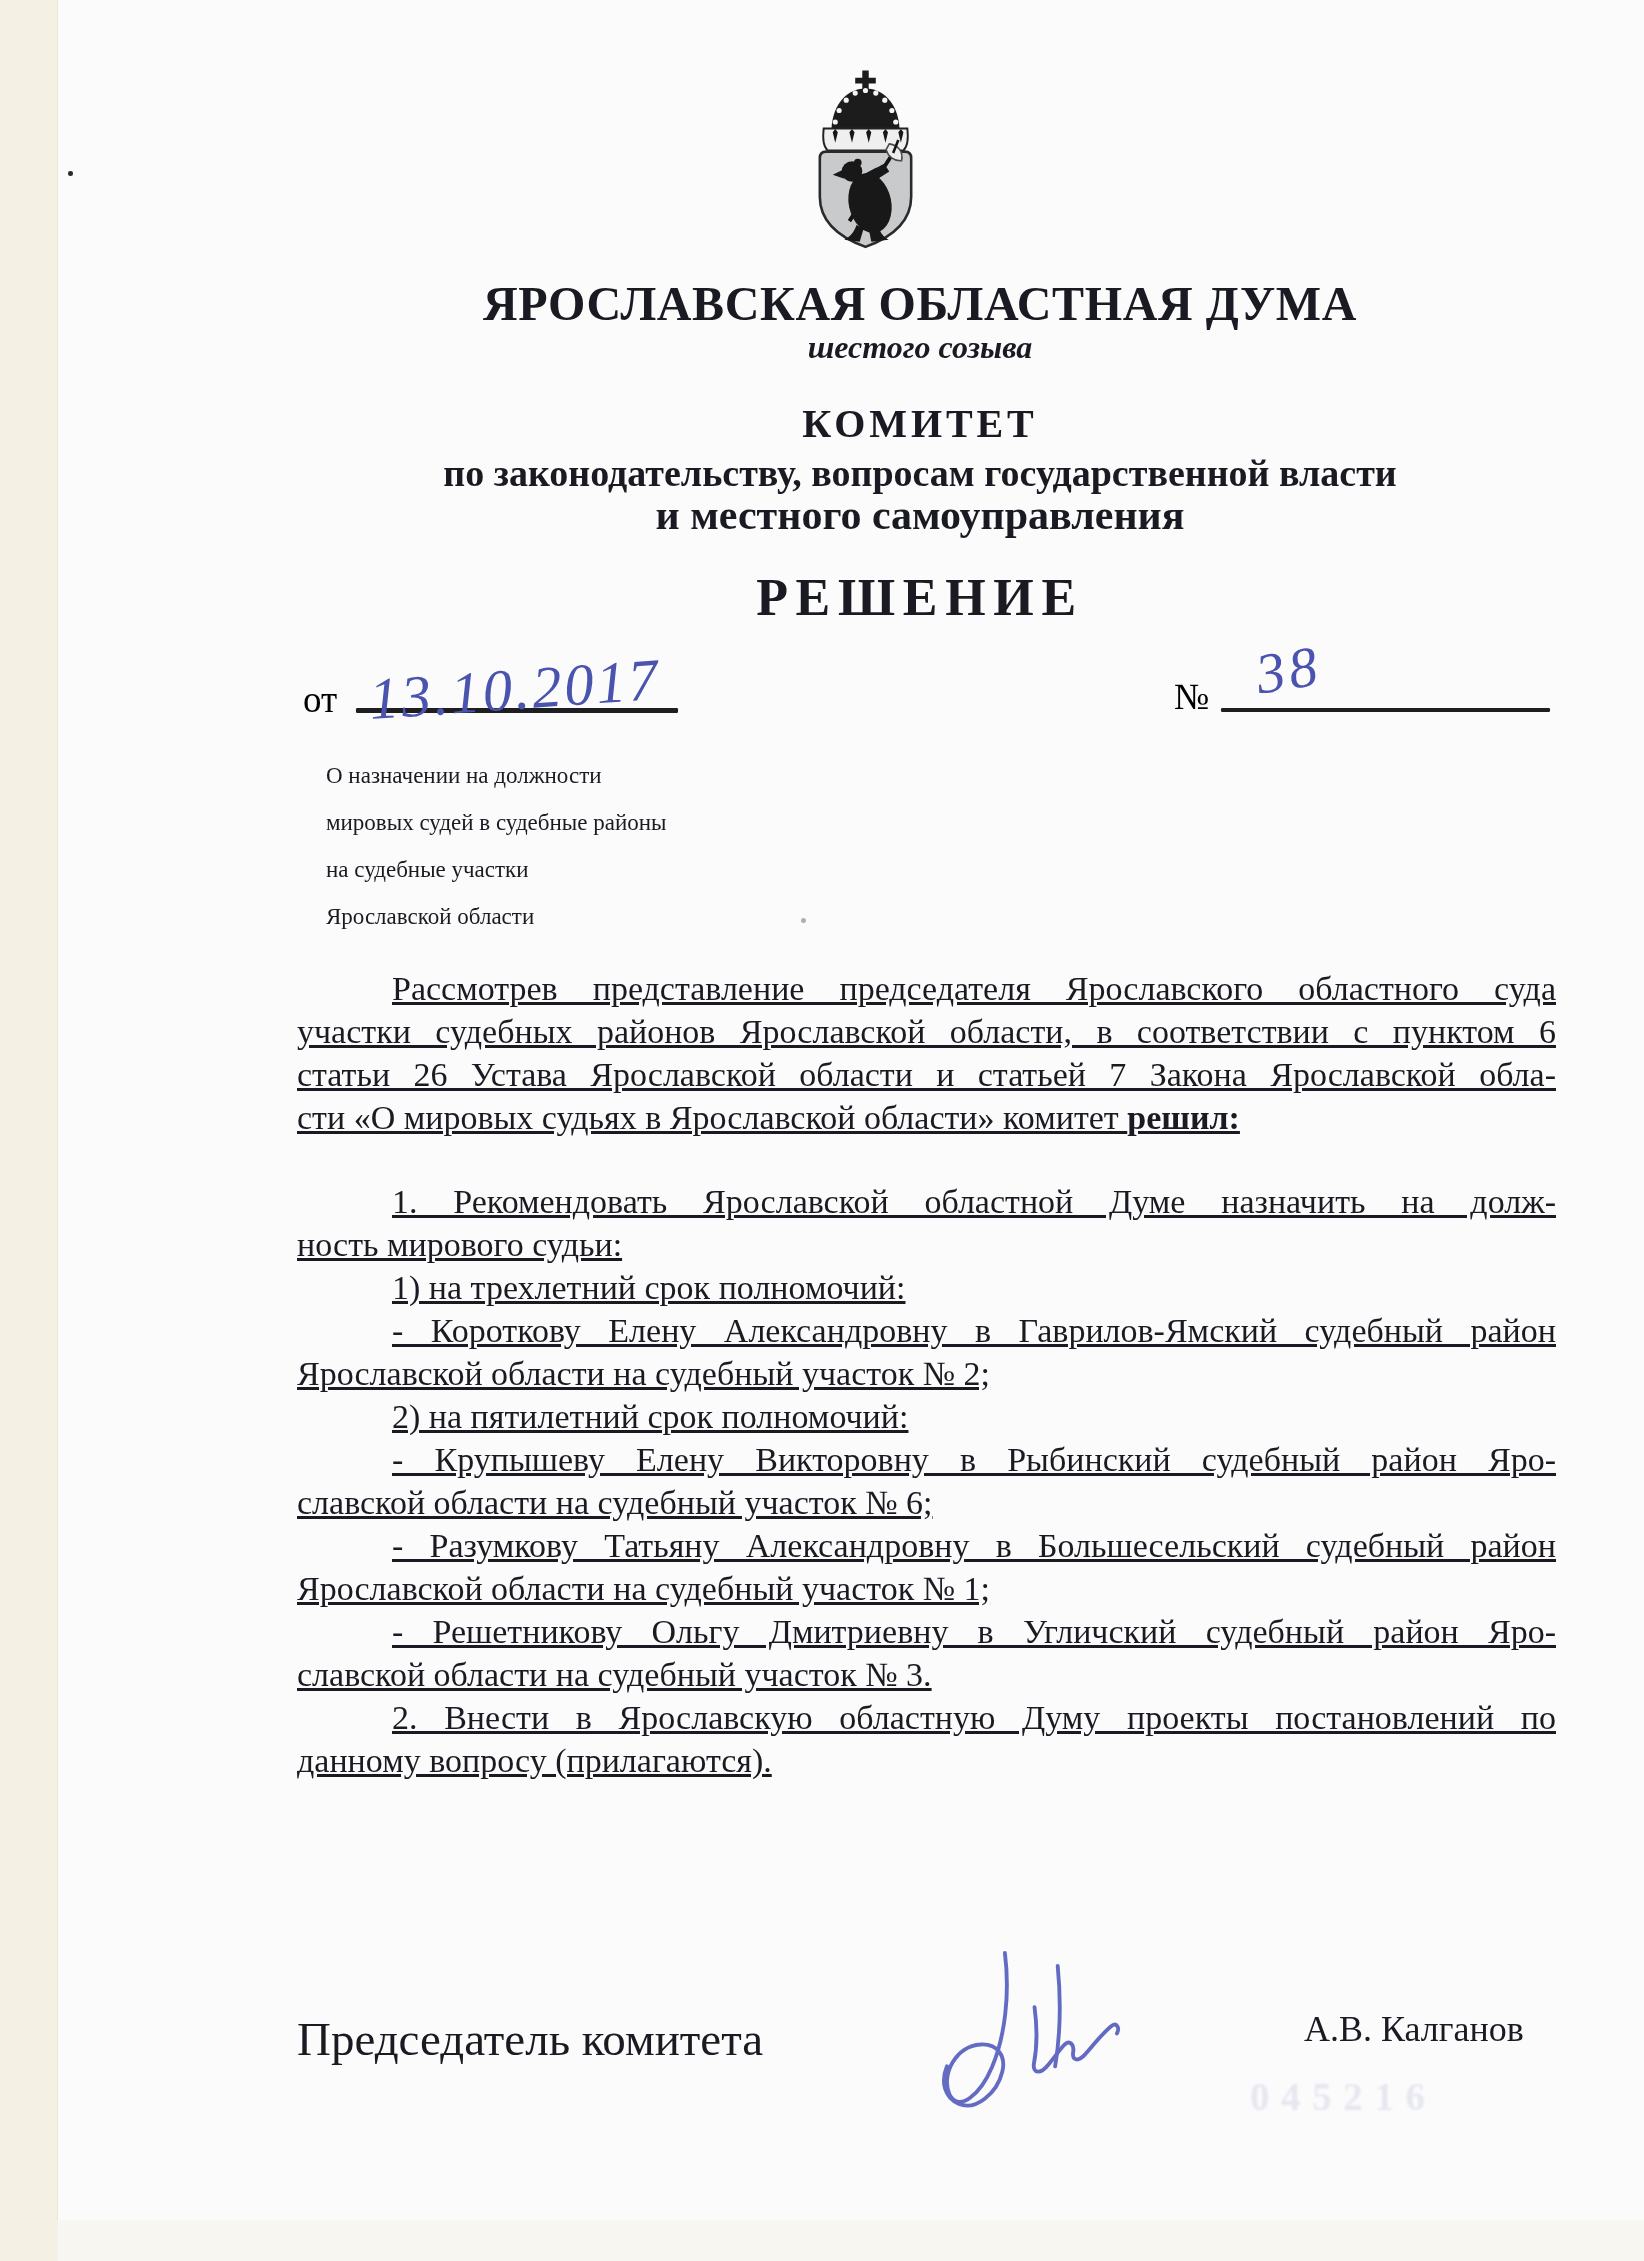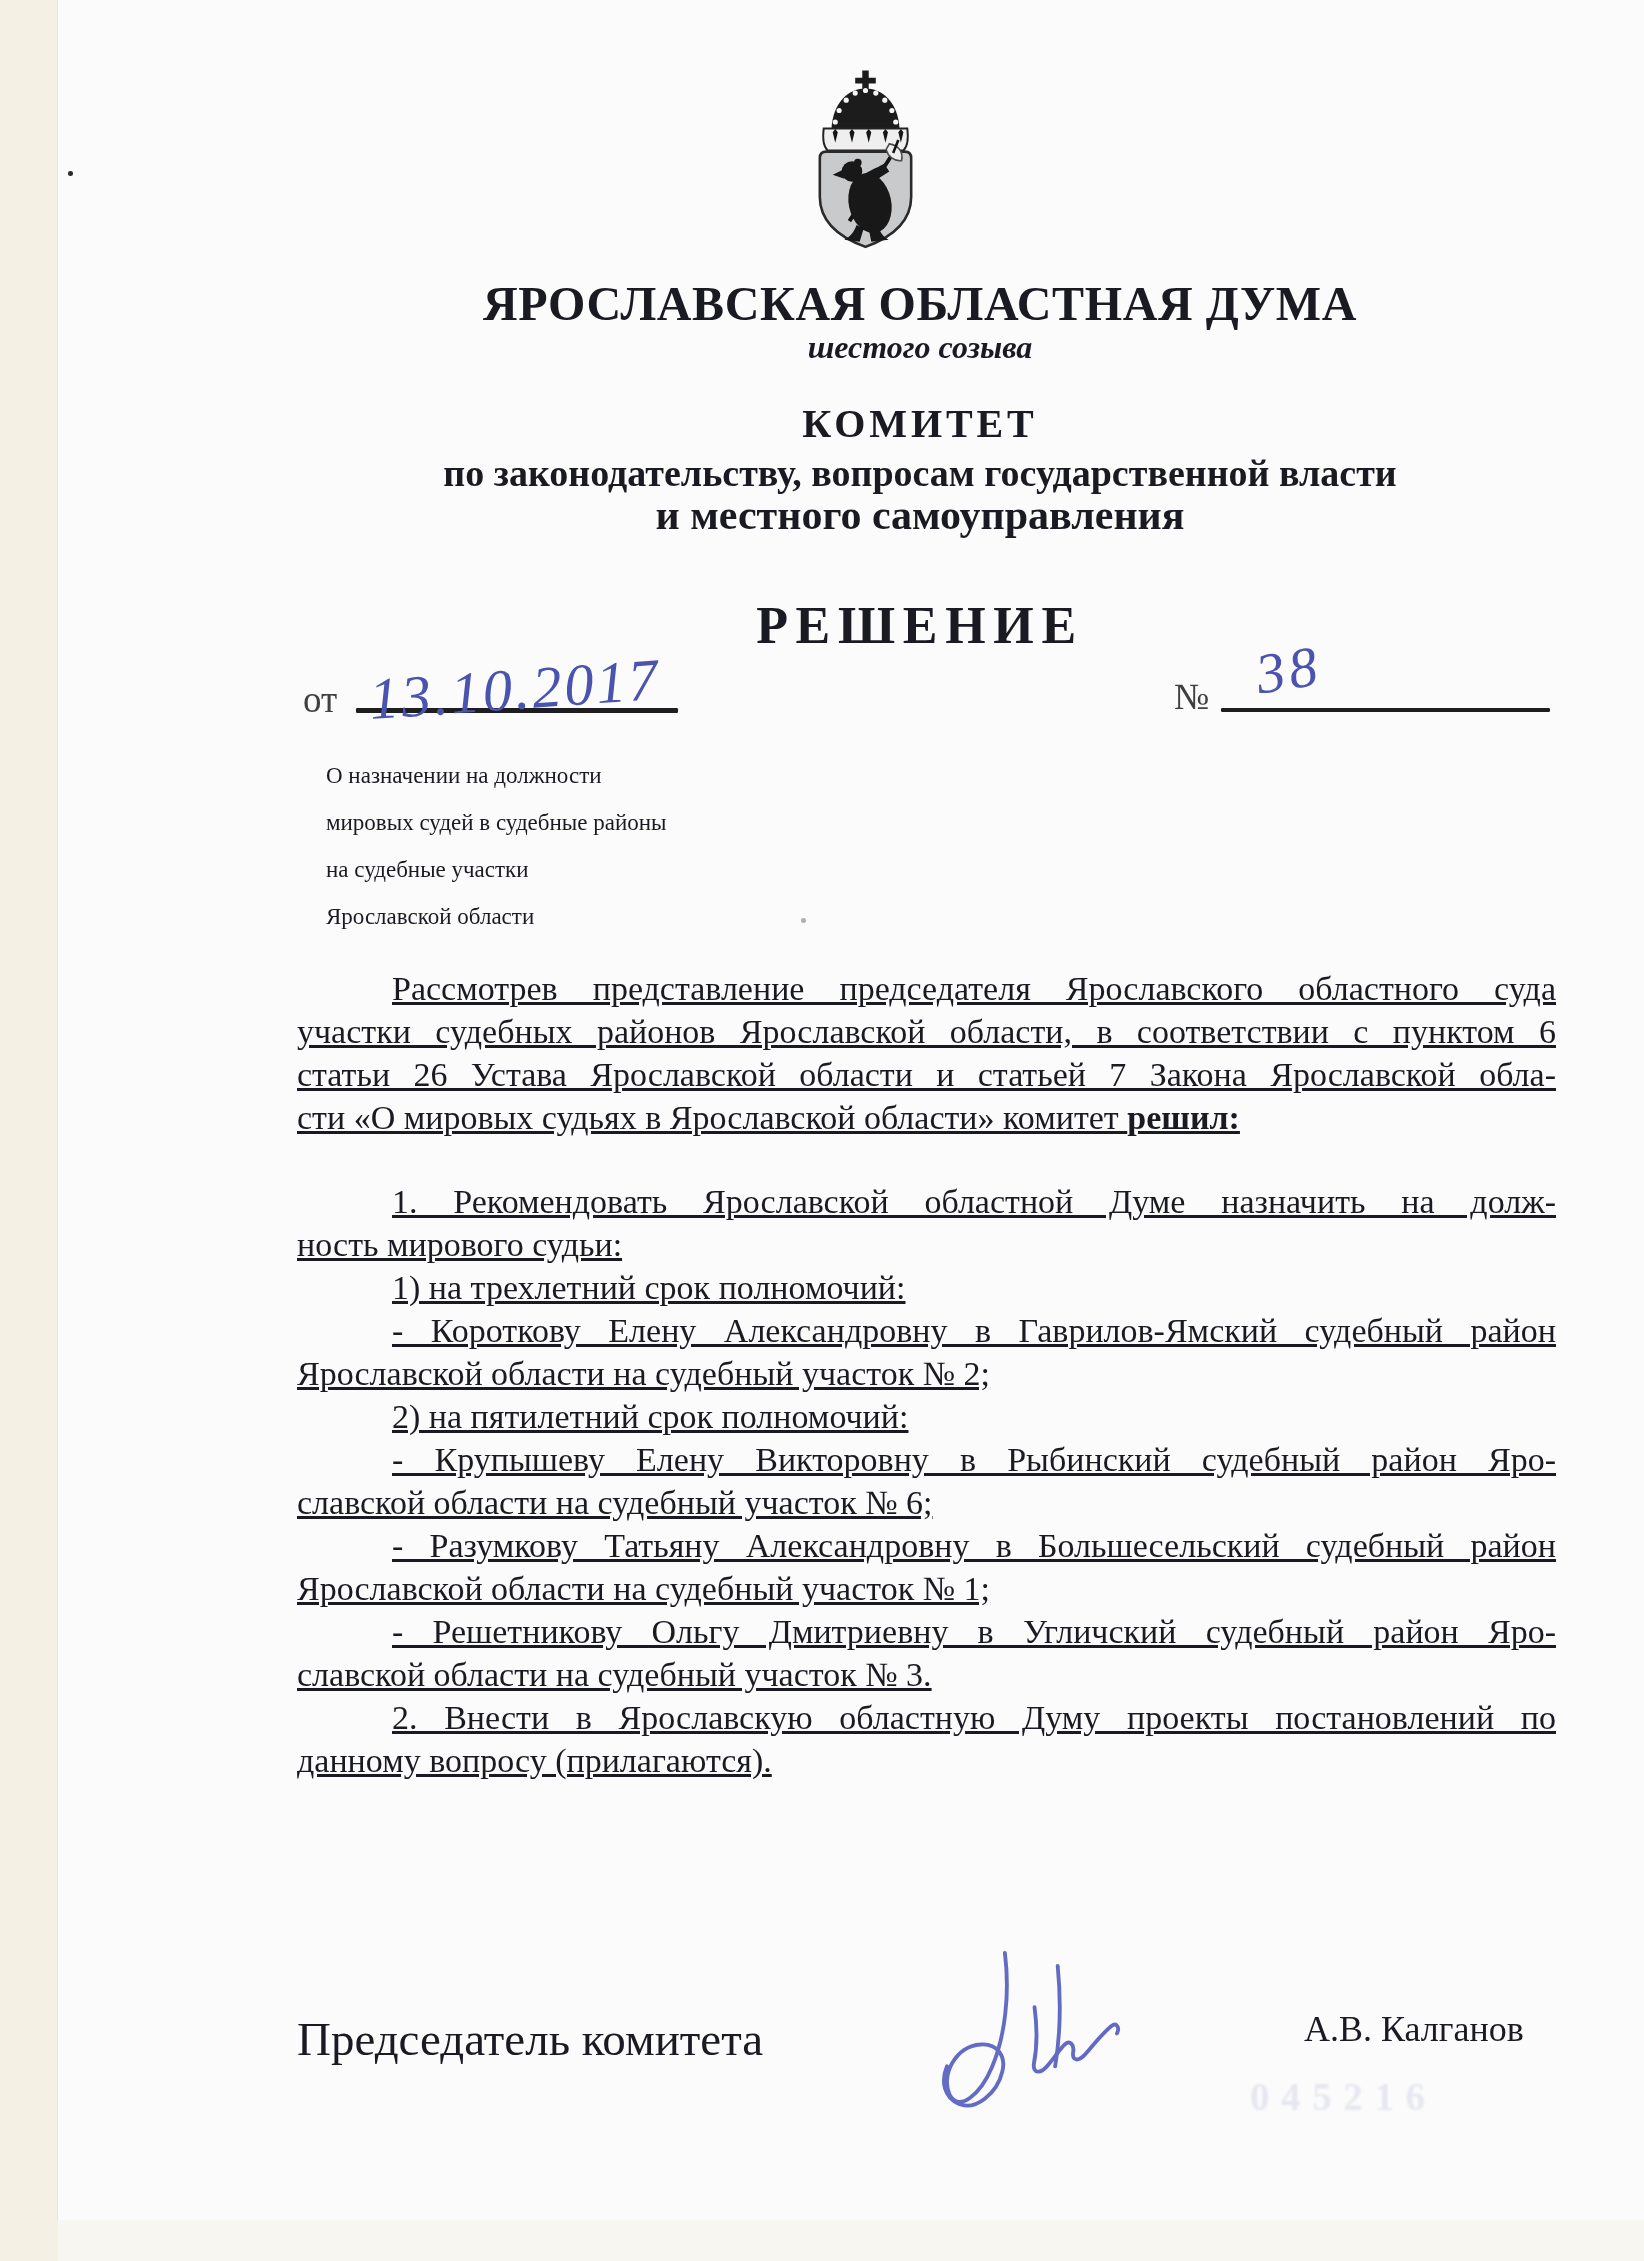--- a/index.html
+++ b/index.html
@@ -25,7 +25,7 @@
   .committee-title{top:400px;font-size:40px;letter-spacing:3.9px;}
   .committee-sub1{top:451px;font-size:38px;}
   .committee-sub2{top:491px;font-size:42px;}
-  .doc-type{top:596px;font-size:52px;letter-spacing:7.7px;}
+  .doc-type{top:568px;font-size:52px;letter-spacing:7.7px;}
   .meta-label{position:absolute;font-size:37px;color:#404040;}
   .rule{position:absolute;background:#1e1e20;height:4.5px;border-radius:1.3px;}
   .hand{

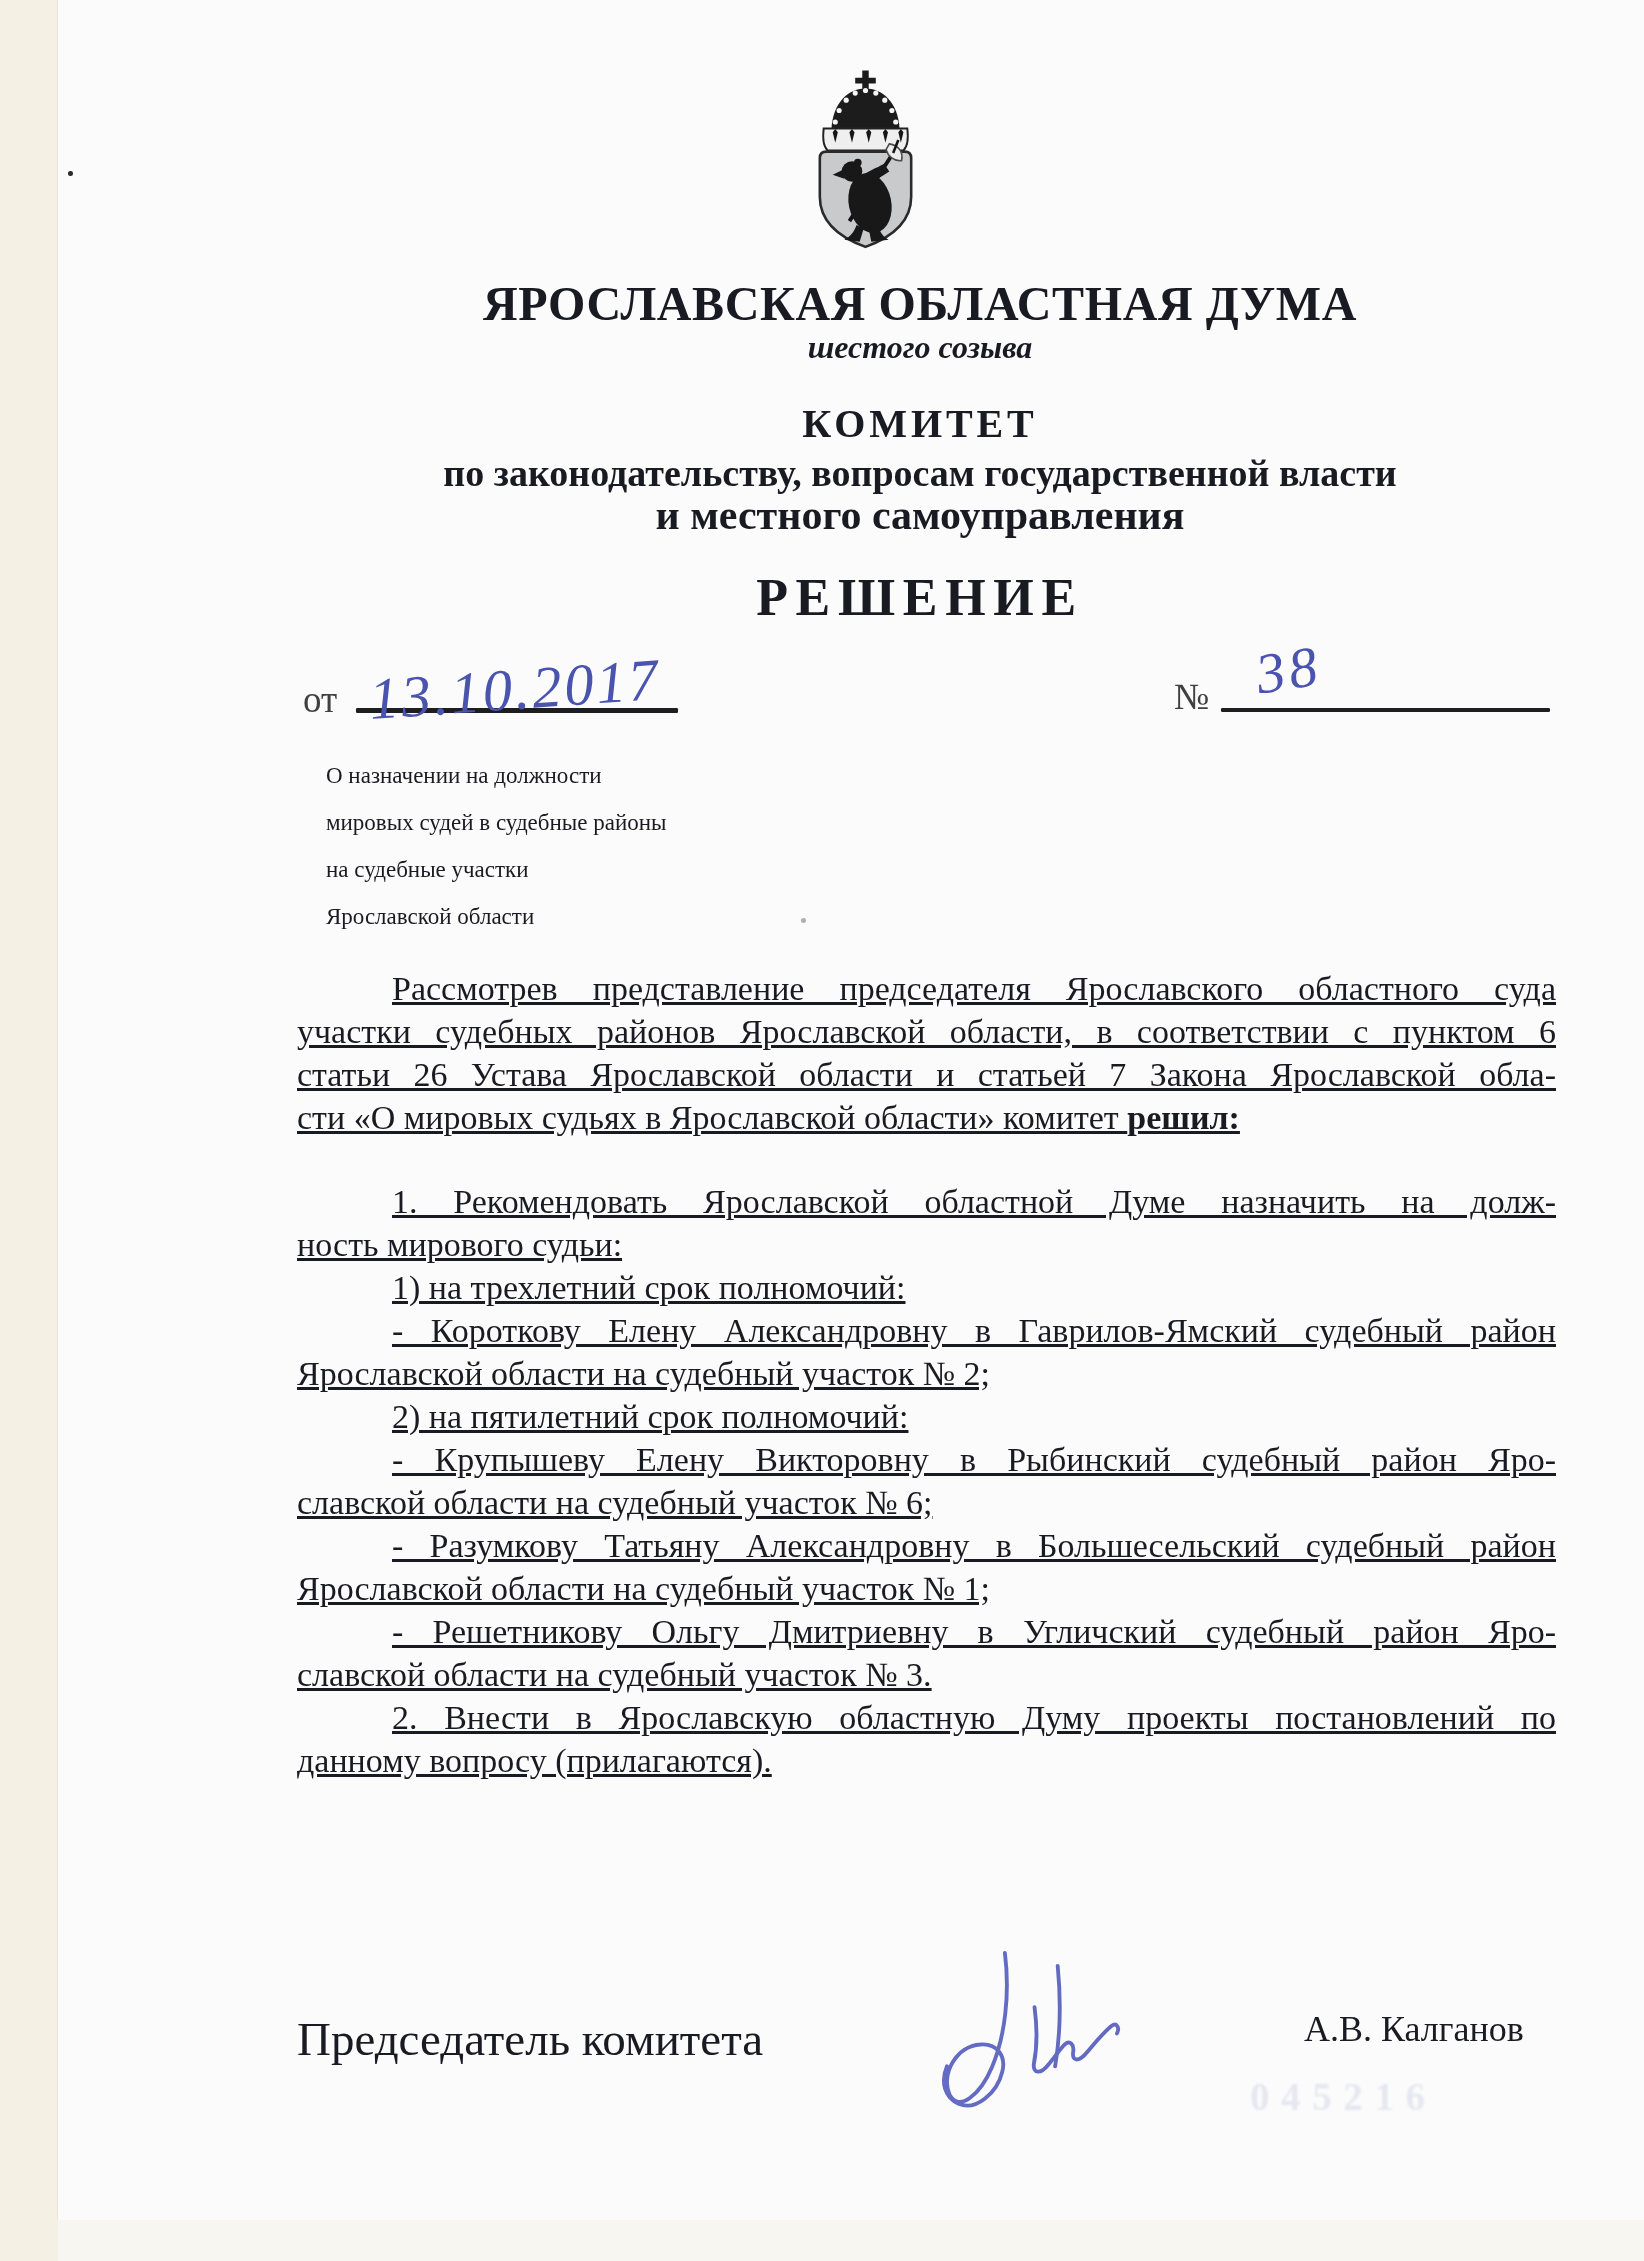--- a/index.html
+++ b/index.html
@@ -26,7 +26,7 @@
   .committee-sub1{top:451px;font-size:38px;}
   .committee-sub2{top:491px;font-size:42px;}
   .doc-type{top:568px;font-size:52px;letter-spacing:7.7px;}
-  .meta-label{position:absolute;font-size:37px;color:#404040;}
+  .meta-label{position:absolute;font-size:37px;color:#000000;}
   .rule{position:absolute;background:#1e1e20;height:4.5px;border-radius:1.3px;}
   .hand{
     position:absolute;color:#4a54ae;

